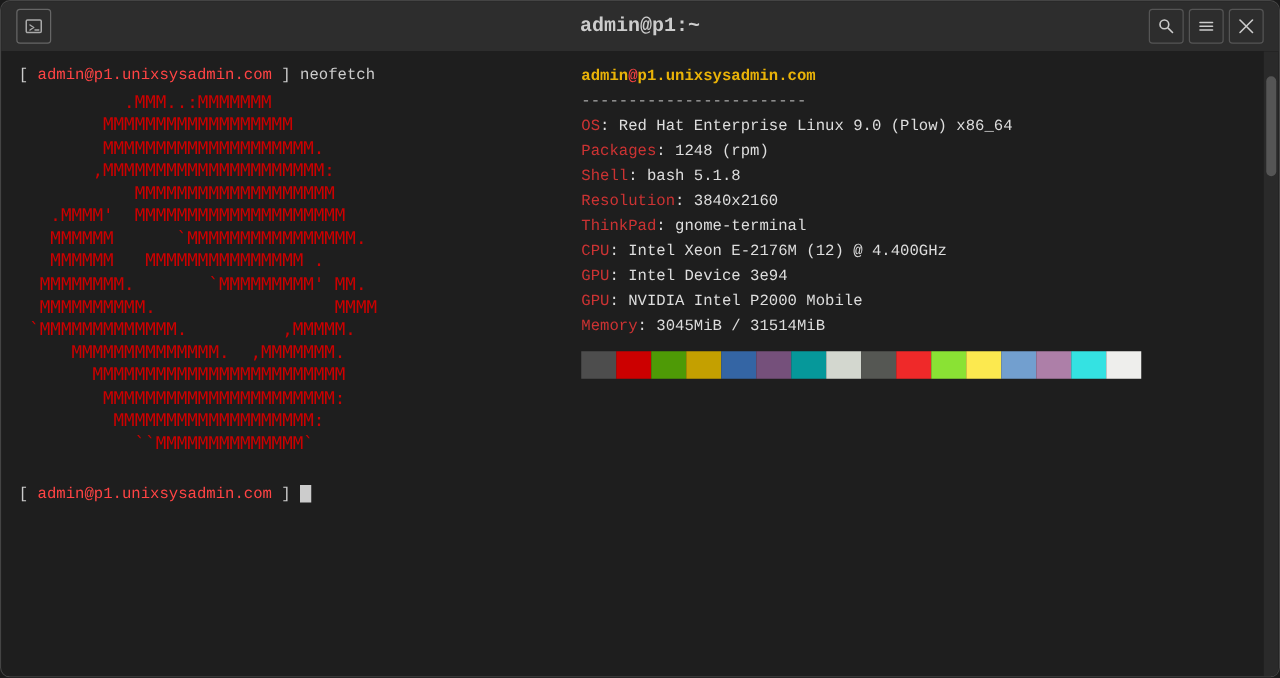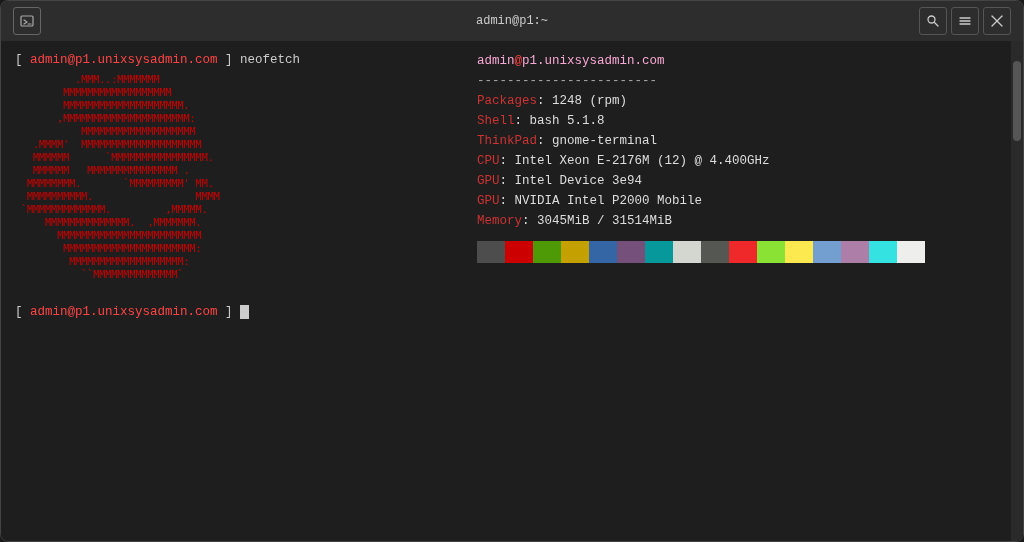--- a/index.html
+++ b/index.html
@@ -51,8 +51,9 @@
       left: 50%;
       transform: translateX(-50%);
       color: #ccc;
-      font-size: 12px;
+      font-size: 16px;
       font-family: 'Courier New', Courier, monospace;
+      font-weight: bold;
     }
     .titlebar-right {
       display: flex;

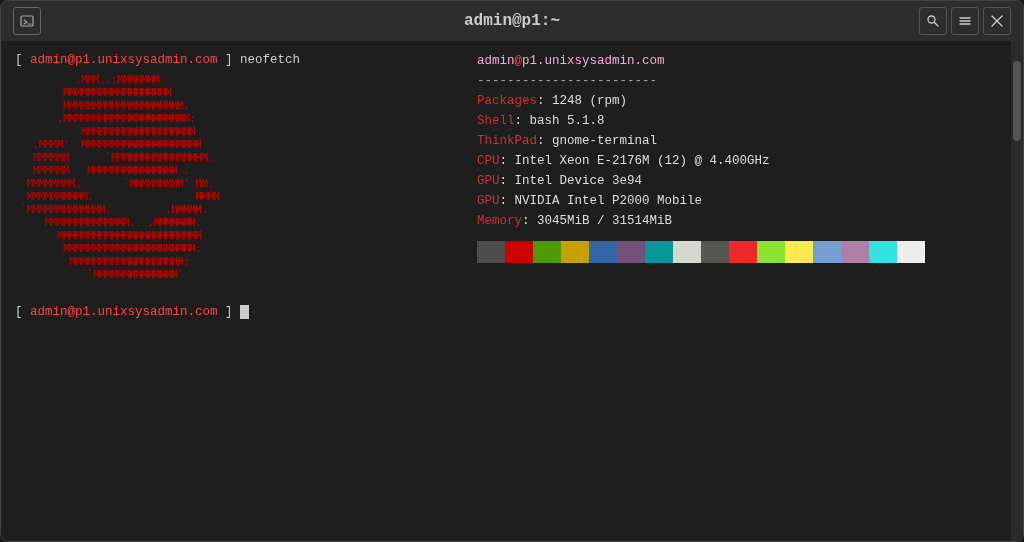--- a/index.html
+++ b/index.html
@@ -79,7 +79,7 @@
       padding: 10px 14px;
       overflow: hidden;
       display: flex;
-      gap: 12px;
+      gap: 0;
       position: relative;
     }
     .left-panel {

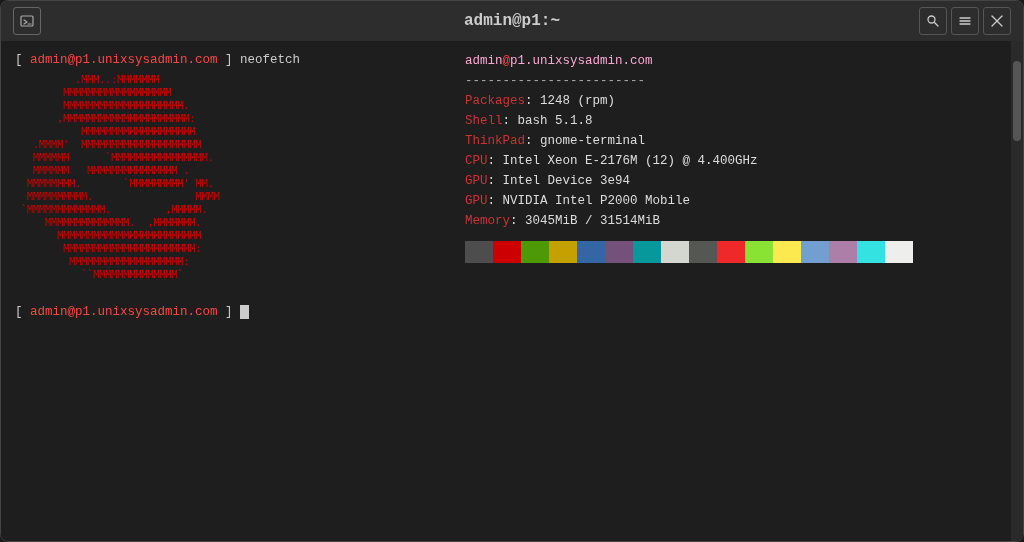--- a/index.html
+++ b/index.html
@@ -117,7 +117,7 @@
       color: #cccccc;
       margin-bottom: 4px;
     }
-    .username { color: #f9a8d4; font-weight: normal; }
+    .username { color: #eab308; font-weight: bold; }
     .info-label { color: #cc3333; }
     .info-value { color: #dddddd; }
     .ascii-art {

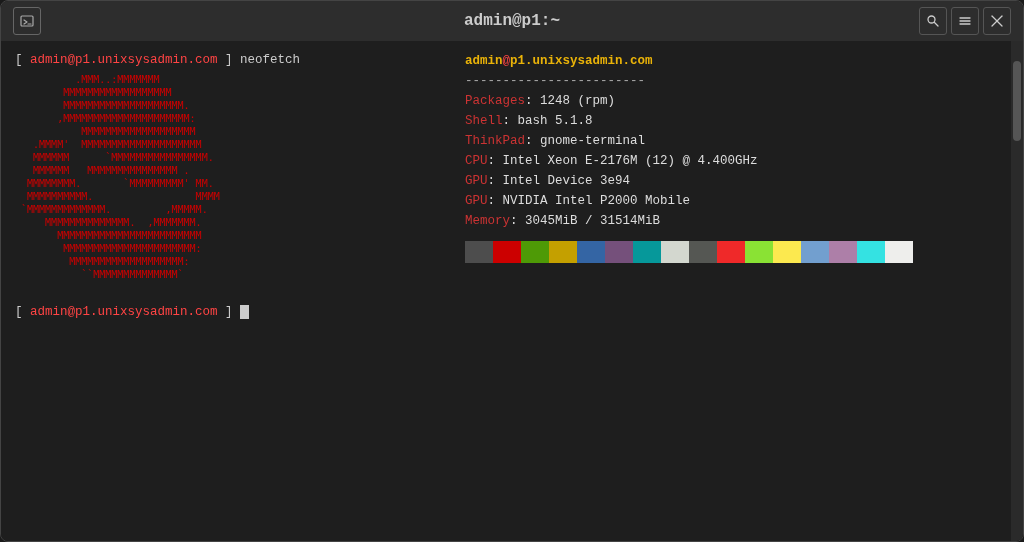--- a/index.html
+++ b/index.html
@@ -121,7 +121,7 @@
     .info-label { color: #cc3333; }
     .info-value { color: #dddddd; }
     .ascii-art {
-      font-size: 10px;
+      font-size: 14px;
       line-height: 1.3;
       color: #cc0000;
       white-space: pre;

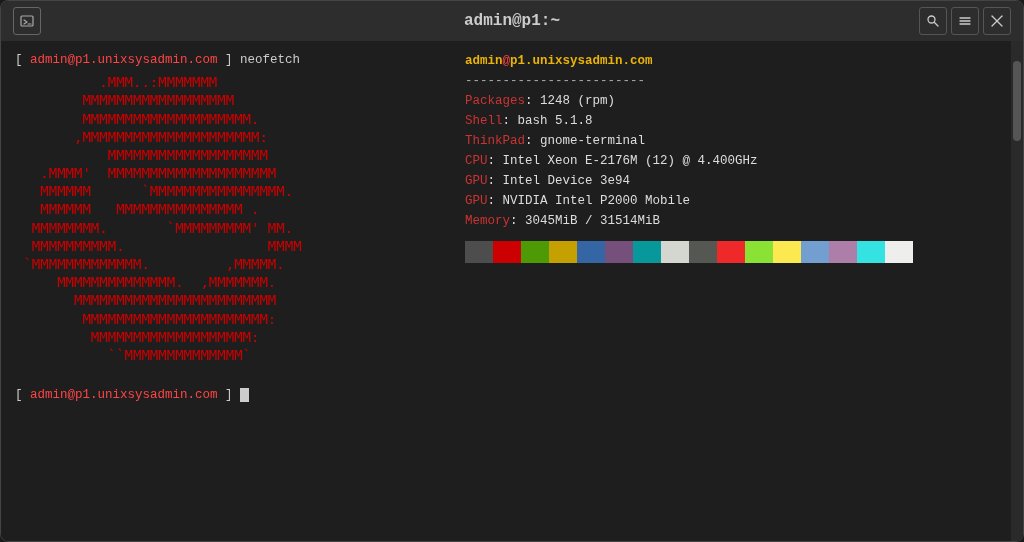--- a/index.html
+++ b/index.html
@@ -221,6 +221,9 @@
       </div>
       <div class="dashes">------------------------</div>
       <div>
+        <span class="info-label">OS</span><span class="info-value">: </span><span class="info-value">Red Hat Enterprise Linux 9.0 (Plow) x86_64</span>
+      </div>
+      <div>
         <span class="info-label">Packages</span><span class="info-value">: </span><span class="info-value">1248 (rpm)</span>
       </div>
       <div>

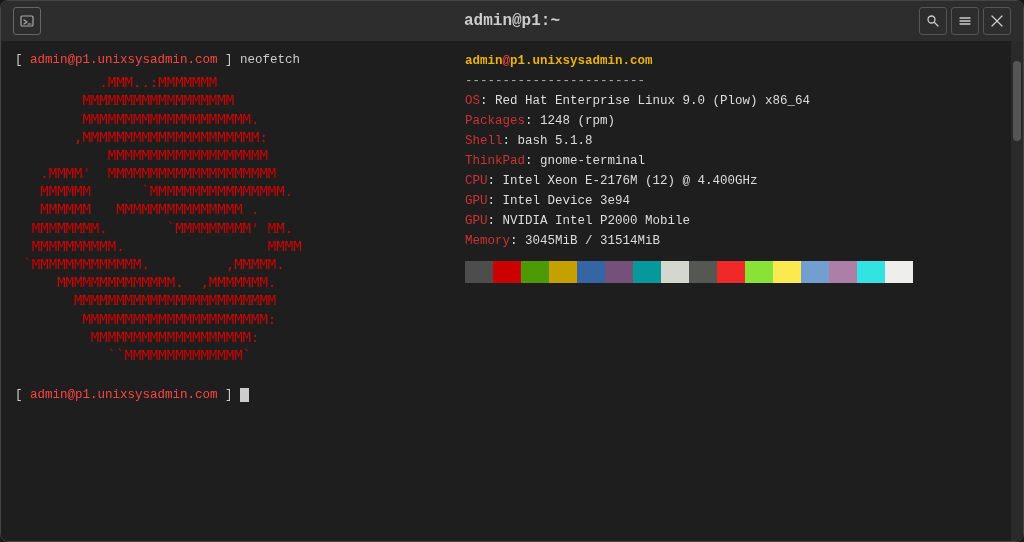--- a/index.html
+++ b/index.html
@@ -230,6 +230,9 @@
         <span class="info-label">Shell</span><span class="info-value">: </span><span class="info-value">bash 5.1.8</span>
       </div>
       <div>
+        <span class="info-label">Resolution</span><span class="info-value">: </span><span class="info-value">3840x2160</span>
+      </div>
+      <div>
         <span class="info-label">ThinkPad</span><span class="info-value">: </span><span class="info-value">gnome-terminal</span>
       </div>
       <div>

